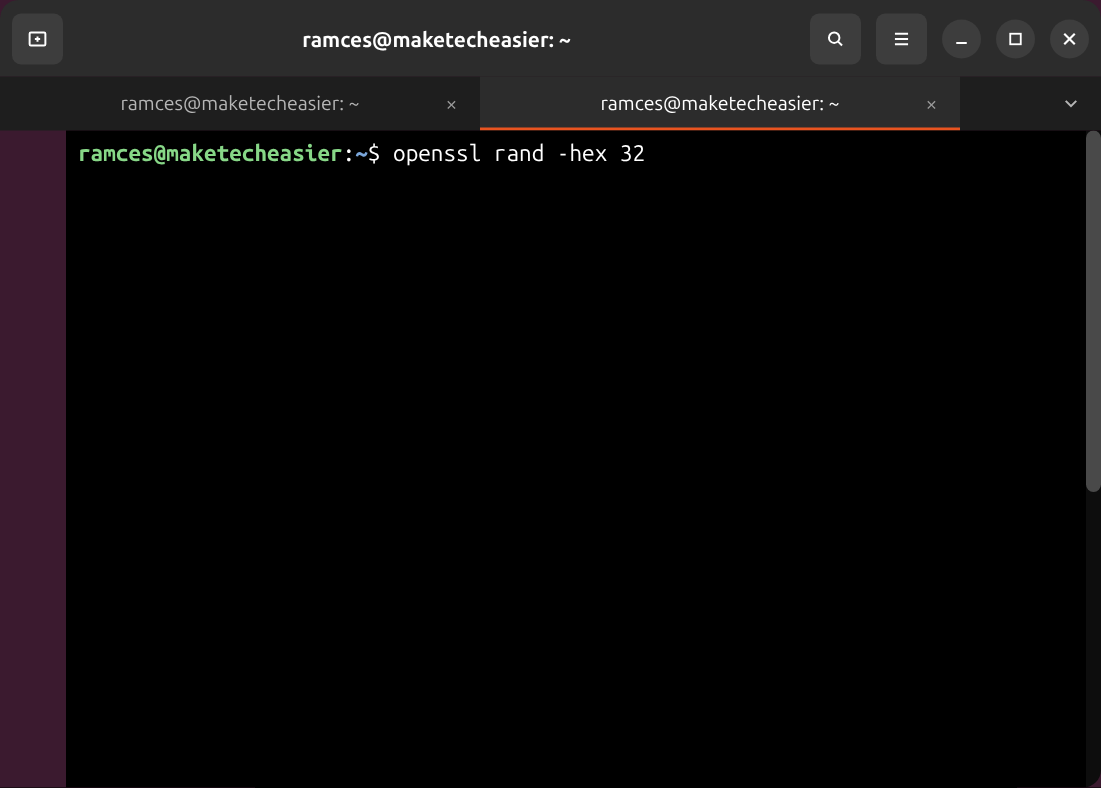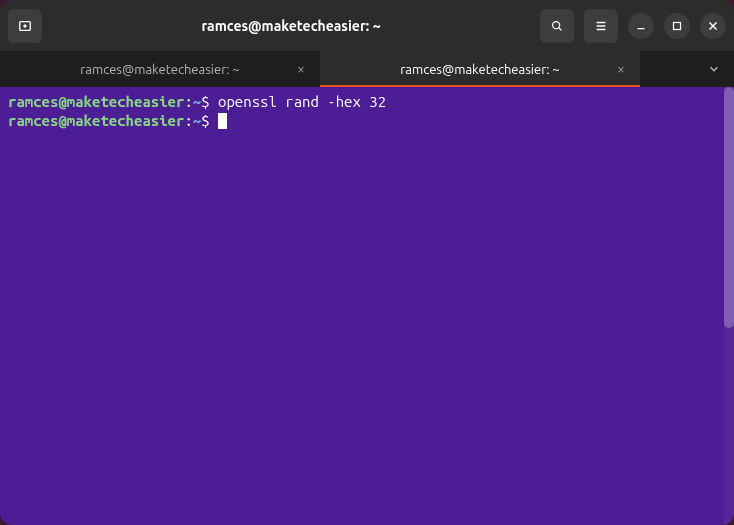--- a/index.html
+++ b/index.html
@@ -118,10 +118,11 @@
       font-size: 15px;
       line-height: 1.25;
       color: #ffffff;
-      background: #4c1d95;
+      background: #000000;
       height: calc(525px - 51px - 36px);
       overflow: hidden;
       position: relative;
+      margin-left: 44px;
     }
     .scrollbar {
       position: absolute;

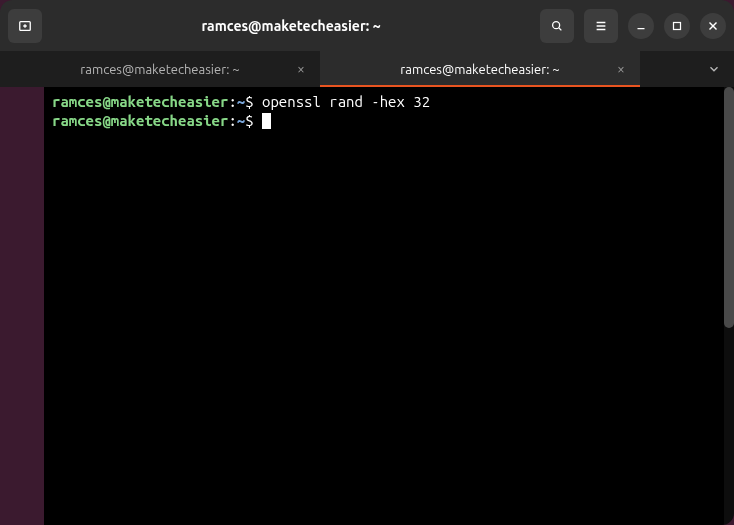--- a/index.html
+++ b/index.html
@@ -215,7 +215,6 @@
 
 <div class="terminal" id="terminal-area">
   <div class="line"><span class="user">ramces@maketecheasier</span><span class="out">:</span><span class="path">~</span><span class="out">$ </span><span class="cmd">openssl rand -hex 32</span></div>
-    <div class="line"><span class="user">ramces@maketecheasier</span><span class="out">:</span><span class="path">~</span><span class="out">$ </span><span class="cmd"></span><span class="cursor"></span></div>
     <div class="scrollbar">
     <div class="scrollbar-thumb" id="scroll-thumb" style="height: 55%;"></div>
   </div>

